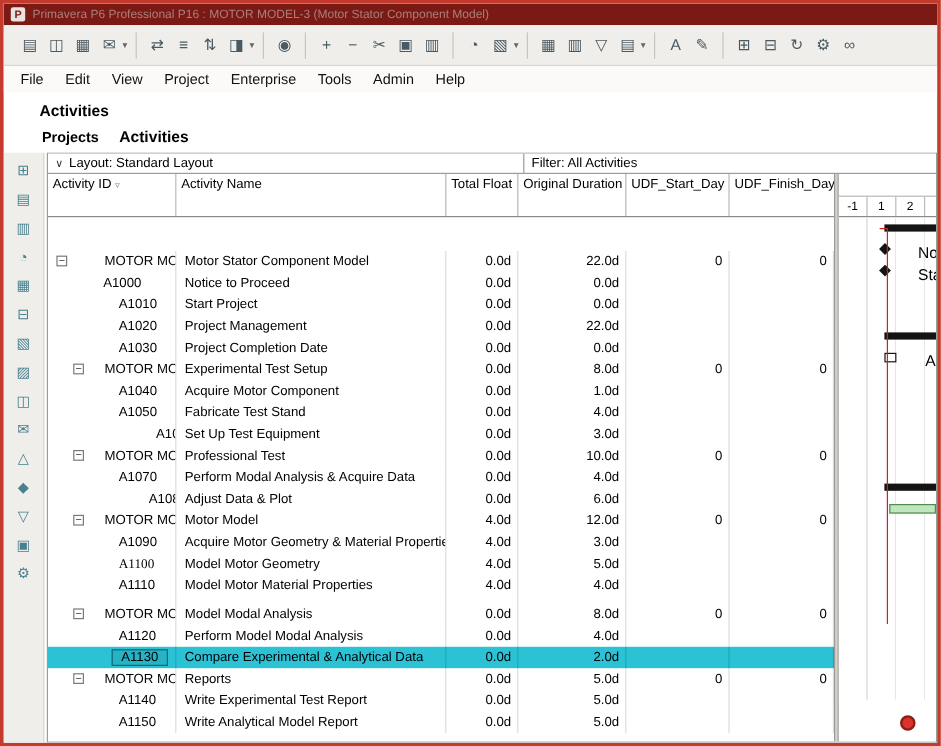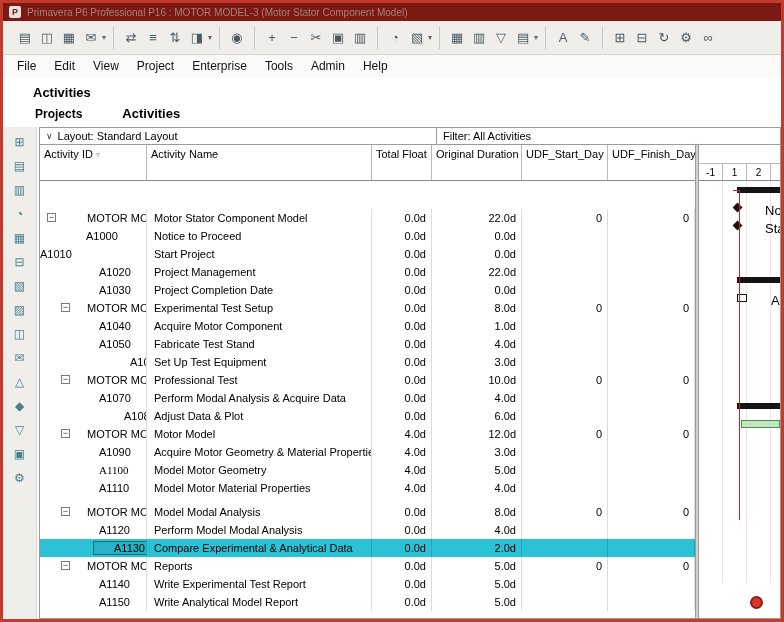--- a/index.html
+++ b/index.html
@@ -32,7 +32,7 @@
 
   
   .heading { font-size: 13px; font-weight: bold; margin: 8px 0 2px 30px; flex: 0 0 auto; }
-  .tabsrow { display: flex; align-items: flex-end; gap: 40px; padding: 4px 0 6px 32px; flex: 0 0 auto; }
+  .tabsrow { display: flex; align-items: flex-end; gap: 17px; padding: 4px 0 6px 32px; flex: 0 0 auto; }
   .tab { font-weight: bold; font-size: 12px; cursor: default; }
   .tab.active { font-size: 13px; }
 

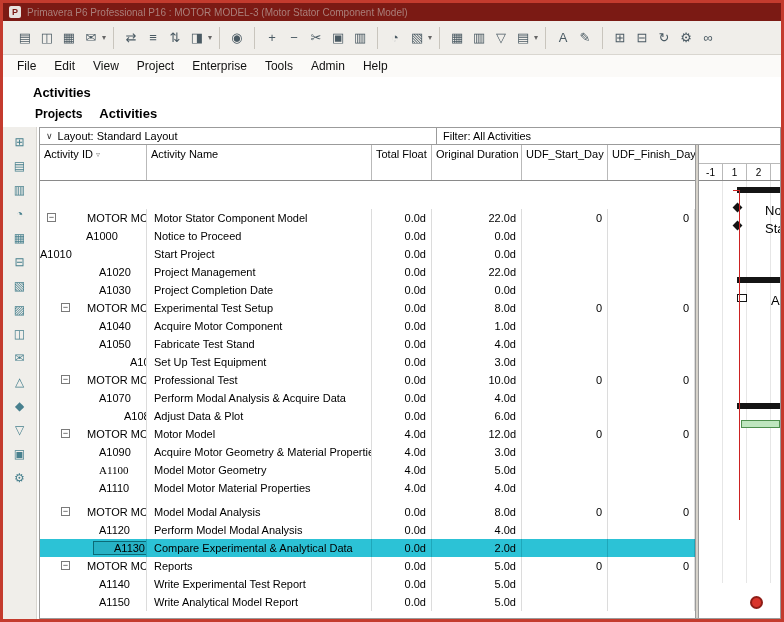--- a/index.html
+++ b/index.html
@@ -287,7 +287,7 @@
               </div>
               <div class="trow">
                 <div class="cell c-id">
-                  <span style="">A1010</span>
+                  <span style="margin-left: 59px;">A1010</span>
                 </div>
                 <div class="cell c-name">
                   <span>Start Project</span>

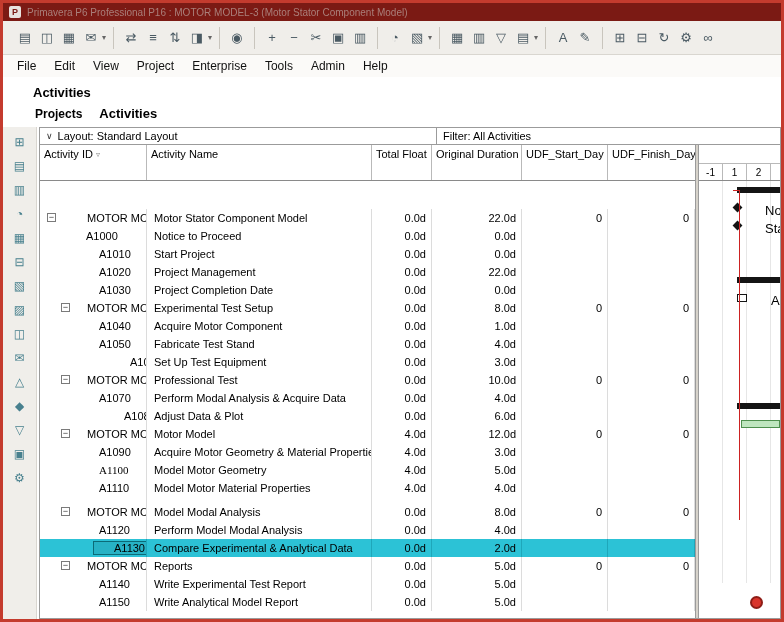--- a/index.html
+++ b/index.html
@@ -75,7 +75,7 @@
                   background: #fff; font-size: 9px; line-height: 7px; text-align: center; color: #333; }
   .trow.selected { background: #2cc2d6; }
   .trow.selected .cell { border-right-color: #1fa7ba; }
-  .id-edit { border: 1px solid #0b6b77; background: #27b2c5; padding: 0 20px; margin-left: 53px;
+  .id-edit { border: 1px solid #0b6b77; background: #27b2c5; padding: 0 7px; margin-left: 53px;
              height: 14px; display: inline-flex; align-items: center; }
 
   

